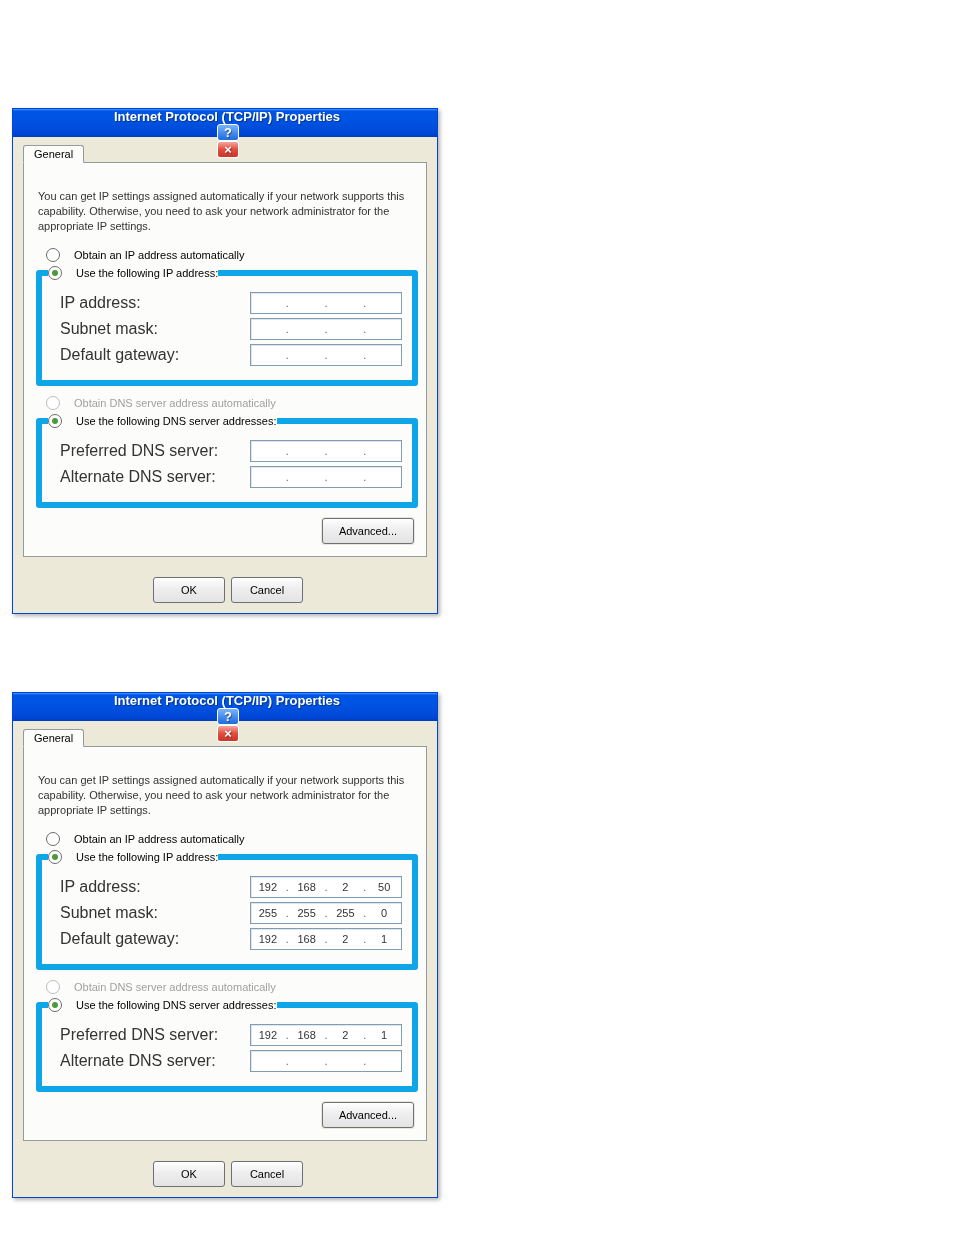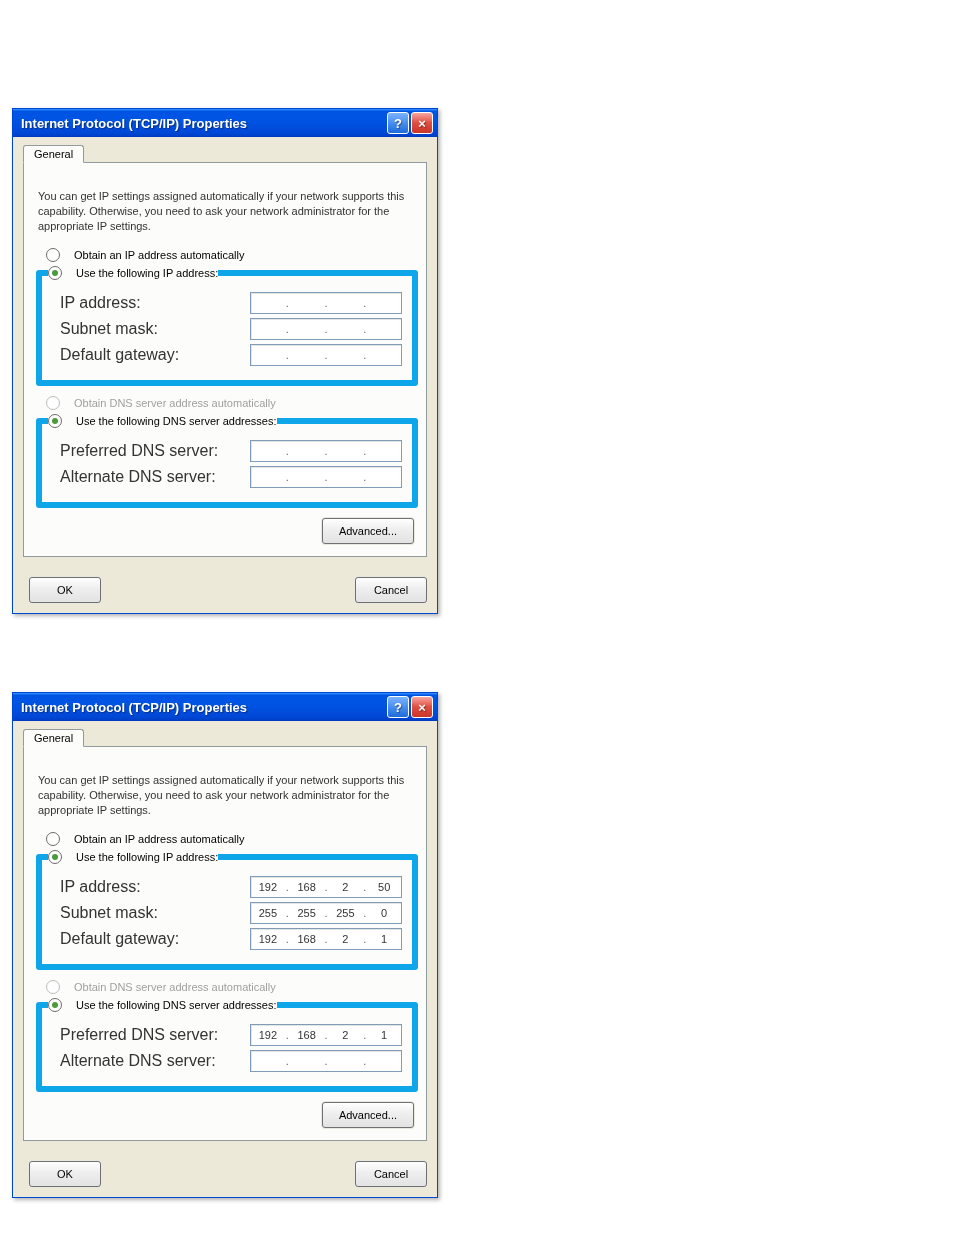--- a/index.html
+++ b/index.html
@@ -29,6 +29,7 @@
     font-weight: bold;
     font-size: 13px;
     text-shadow: 1px 1px 1px rgba(0,0,0,0.4);
+    flex-direction: column;
   }
   .titlebar .title { flex: 1; }
   .tbtn {

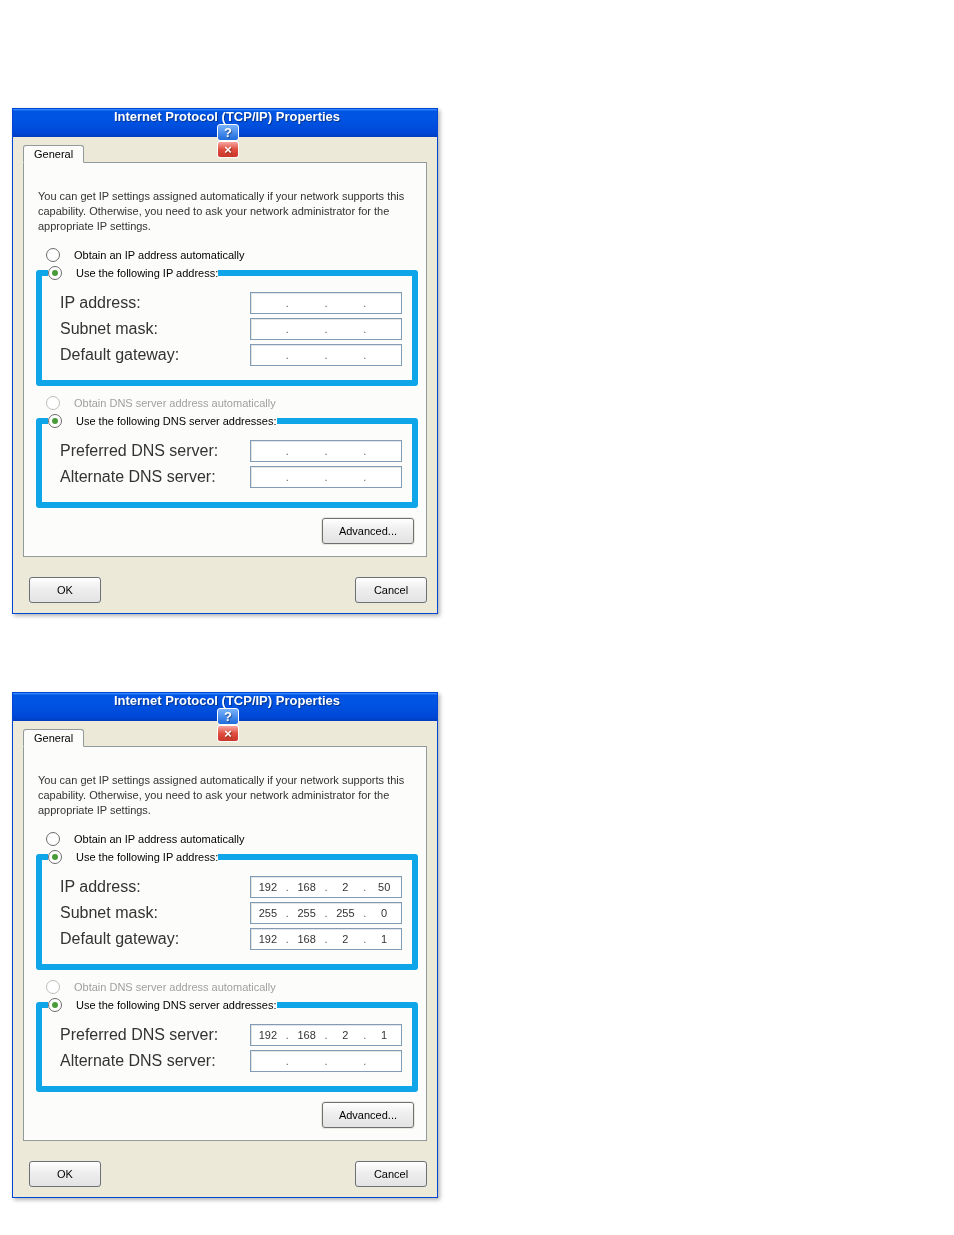--- a/index.html
+++ b/index.html
@@ -161,7 +161,7 @@
   }
   .footer {
     display: flex;
-    justify-content: space-between;
+    justify-content: center;
     padding: 10px 10px 10px 10px;
     background: #ece9d8;
   }

